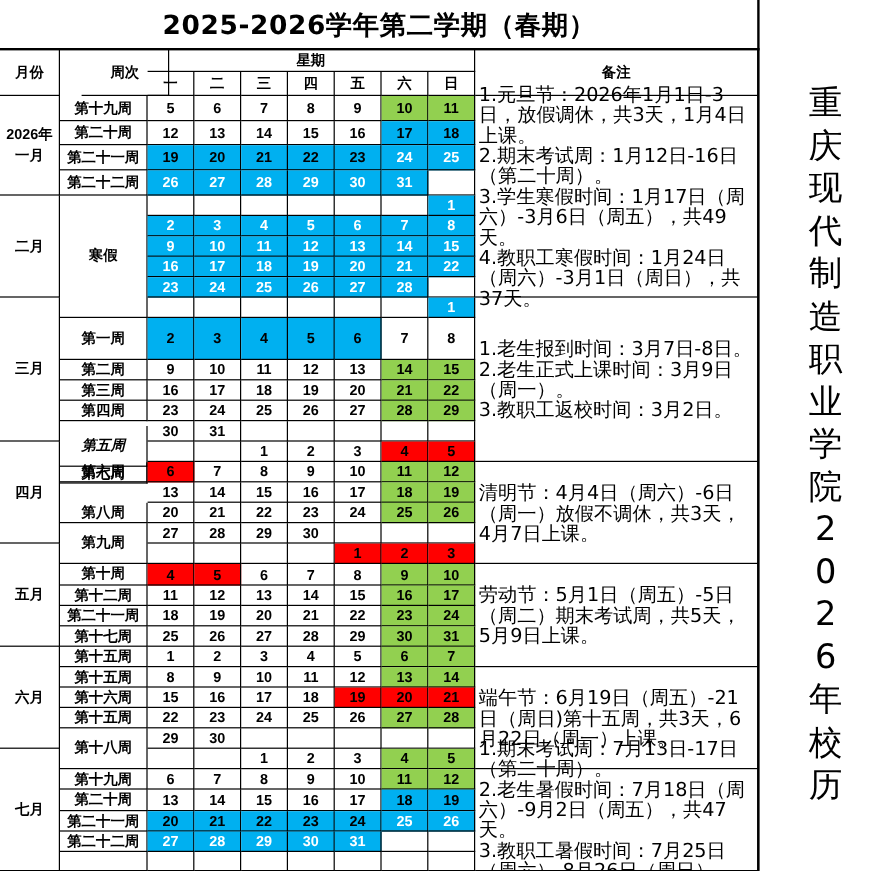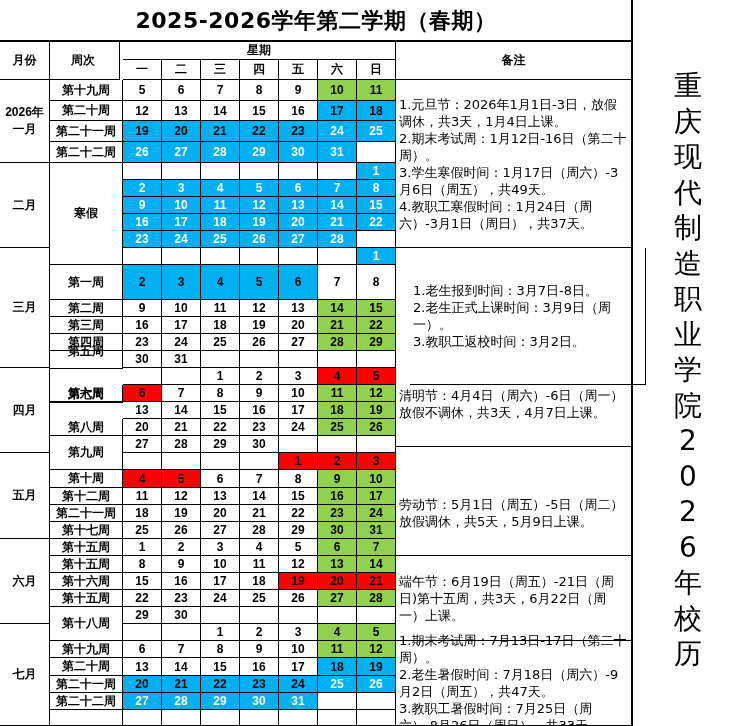--- a/index.html
+++ b/index.html
@@ -35,7 +35,7 @@
     <div class="hline" style="left: 0px; top: 40px; width: 633px;"></div>
     <div class="vline" style="left: 631px; top: 0px; height: 726px;"></div>
     <div class="cell hdr" style="left: 0px; top: 41px; width: 50px; height: 39px;">月份</div>
-    <div class="cell hdr" style="left: 47px; top: 41px; width: 73px; height: 39px;">周次</div>
+    <div class="cell hdr" style="left: 68px; top: 41px; width: 73px; height: 39px;">周次</div>
     <div class="cell hdr" style="left: 123px; top: 41px; width: 273px; height: 19px;">星期</div>
     <div class="cell hdr" style="left: 123px; top: 60px; width: 39px; height: 20px;">一</div>
     <div class="cell hdr" style="left: 162px; top: 60px; width: 39px; height: 20px;">二</div>

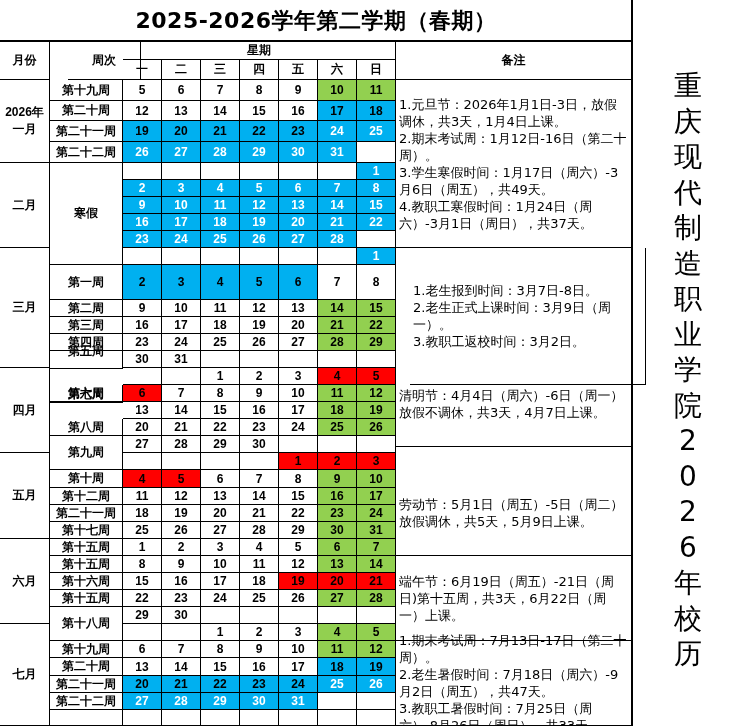--- a/index.html
+++ b/index.html
@@ -20,7 +20,7 @@
   .green { background:#92D050; }
   .red { background:#FF0000; }
   .note { position:absolute; box-sizing:border-box; border-right:1.5px solid #000; border-bottom:1.5px solid #000;
-          display:flex; align-items:center; padding:0 4px 0 3px; font-size:13px; line-height:17px; font-weight:normal;
+          display:flex; align-items:center; padding:0 4px 0 3px; font-size:16px; line-height:17px; font-weight:normal;
           font-family: "DejaVu Sans", sans-serif; white-space:pre-wrap; }
   .side { position:absolute; left:660px; top:68px; width:56px; display:flex; flex-direction:column; align-items:center; }
   .side span { font-size:28px; line-height:35.5px; font-weight:normal; font-family: "DejaVu Sans", sans-serif; }

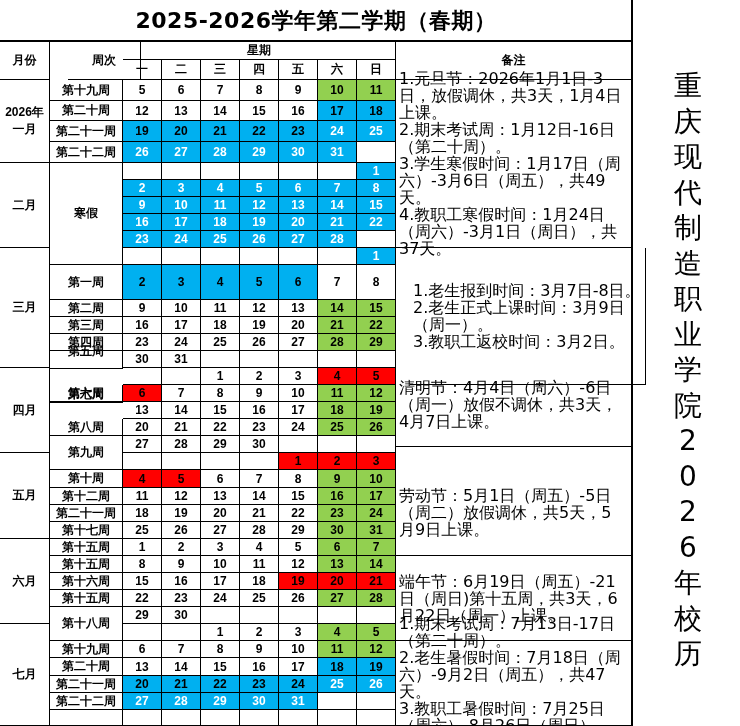--- a/index.html
+++ b/index.html
@@ -337,7 +337,7 @@
 2.期末考试周：1月12日-16日（第二十周）。
 3.学生寒假时间：1月17日（周六）-3月6日（周五），共49天。
 4.教职工寒假时间：1月24日（周六）-3月1日（周日），共37天。</span></div>
-    <div class="note" style="left: 396px; top: 248px; width: 236px; height: 137px; margin-left: 14px;"><span>1.老生报到时间：3月7日-8日。
+    <div class="note" style="left: 396px; top: 248px; width: 236px; height: 137px;"><span>1.老生报到时间：3月7日-8日。
 2.老生正式上课时间：3月9日（周一）。
 3.教职工返校时间：3月2日。</span></div>
     <div class="note" style="left: 396px; top: 362px; width: 236px; height: 85px;"><span>清明节：4月4日（周六）-6日（周一）放假不调休，共3天，4月7日上课。</span></div>

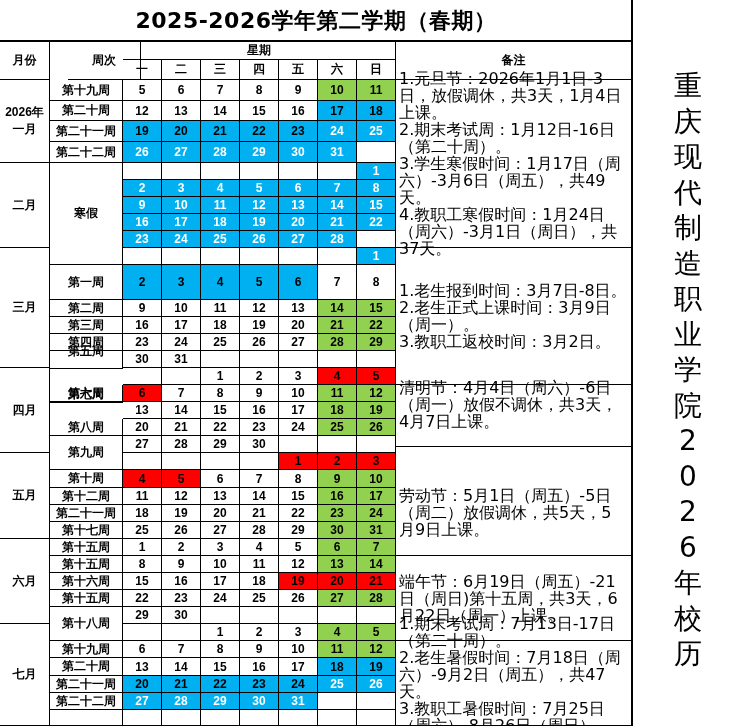--- a/index.html
+++ b/index.html
@@ -62,7 +62,7 @@
     <div class="cell week" style="left: 50px; top: 300px; width: 73px; height: 17px;">第二周</div>
     <div class="cell week" style="left: 50px; top: 317px; width: 73px; height: 17px;">第三周</div>
     <div class="cell week" style="left: 50px; top: 334px; width: 73px; height: 17px;">第四周</div>
-    <div class="cell week" style="left: 50px; top: 335px; width: 73px; height: 34px;">第五周</div>
+    <div class="cell week" style="left: 50px; top: 355px; width: 73px; height: 34px; font-style: italic;">第五周</div>
     <div class="cell week" style="left: 50px; top: 385px; width: 73px; height: 17px;">第六周</div>
     <div class="cell week" style="left: 50px; top: 386px; width: 73px; height: 17px;">第七周</div>
     <div class="cell week" style="left: 50px; top: 419px; width: 73px; height: 17px;">第八周</div>

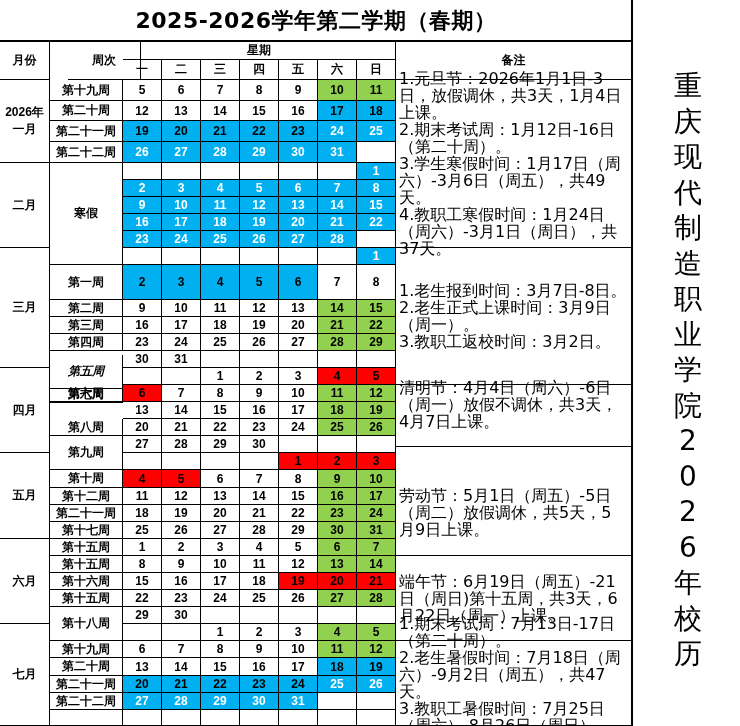--- a/index.html
+++ b/index.html
@@ -340,7 +340,7 @@
     <div class="note" style="left: 396px; top: 248px; width: 236px; height: 137px;"><span>1.老生报到时间：3月7日-8日。
 2.老生正式上课时间：3月9日（周一）。
 3.教职工返校时间：3月2日。</span></div>
-    <div class="note" style="left: 396px; top: 362px; width: 236px; height: 85px;"><span>清明节：4月4日（周六）-6日（周一）放假不调休，共3天，4月7日上课。</span></div>
+    <div class="note" style="left: 396px; top: 385px; width: 236px; height: 85px;"><span>清明节：4月4日（周六）-6日（周一）放假不调休，共3天，4月7日上课。</span></div>
     <div class="note" style="left: 396px; top: 470px; width: 236px; height: 86px;"><span>劳动节：5月1日（周五）-5日（周二）放假调休，共5天，5月9日上课。</span></div>
     <div class="note" style="left: 396px; top: 556px; width: 236px; height: 85px;"><span>端午节：6月19日（周五）-21日（周日)第十五周，共3天，6月22日（周一）上课。</span></div>
     <div class="note" style="left: 396px; top: 641px; width: 236px; height: 85px;"><span>1.期末考试周：7月13日-17日（第二十周）。

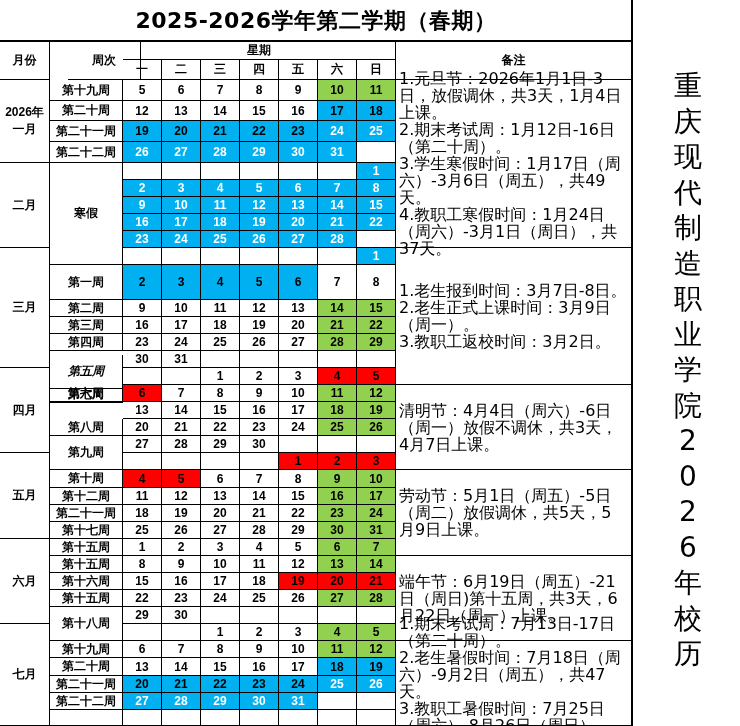--- a/index.html
+++ b/index.html
@@ -341,7 +341,7 @@
 2.老生正式上课时间：3月9日（周一）。
 3.教职工返校时间：3月2日。</span></div>
     <div class="note" style="left: 396px; top: 385px; width: 236px; height: 85px;"><span>清明节：4月4日（周六）-6日（周一）放假不调休，共3天，4月7日上课。</span></div>
-    <div class="note" style="left: 396px; top: 470px; width: 236px; height: 86px;"><span>劳动节：5月1日（周五）-5日（周二）放假调休，共5天，5月9日上课。</span></div>
+    <div class="note" style="left: 396px; top: 470px; width: 236px; height: 86px;"><span>劳动节：5月1日（周五）-5日（周二）期末考试周，共5天，5月9日上课。</span></div>
     <div class="note" style="left: 396px; top: 556px; width: 236px; height: 85px;"><span>端午节：6月19日（周五）-21日（周日)第十五周，共3天，6月22日（周一）上课。</span></div>
     <div class="note" style="left: 396px; top: 641px; width: 236px; height: 85px;"><span>1.期末考试周：7月13日-17日（第二十周）。
 2.老生暑假时间：7月18日（周六）-9月2日（周五），共47天。

